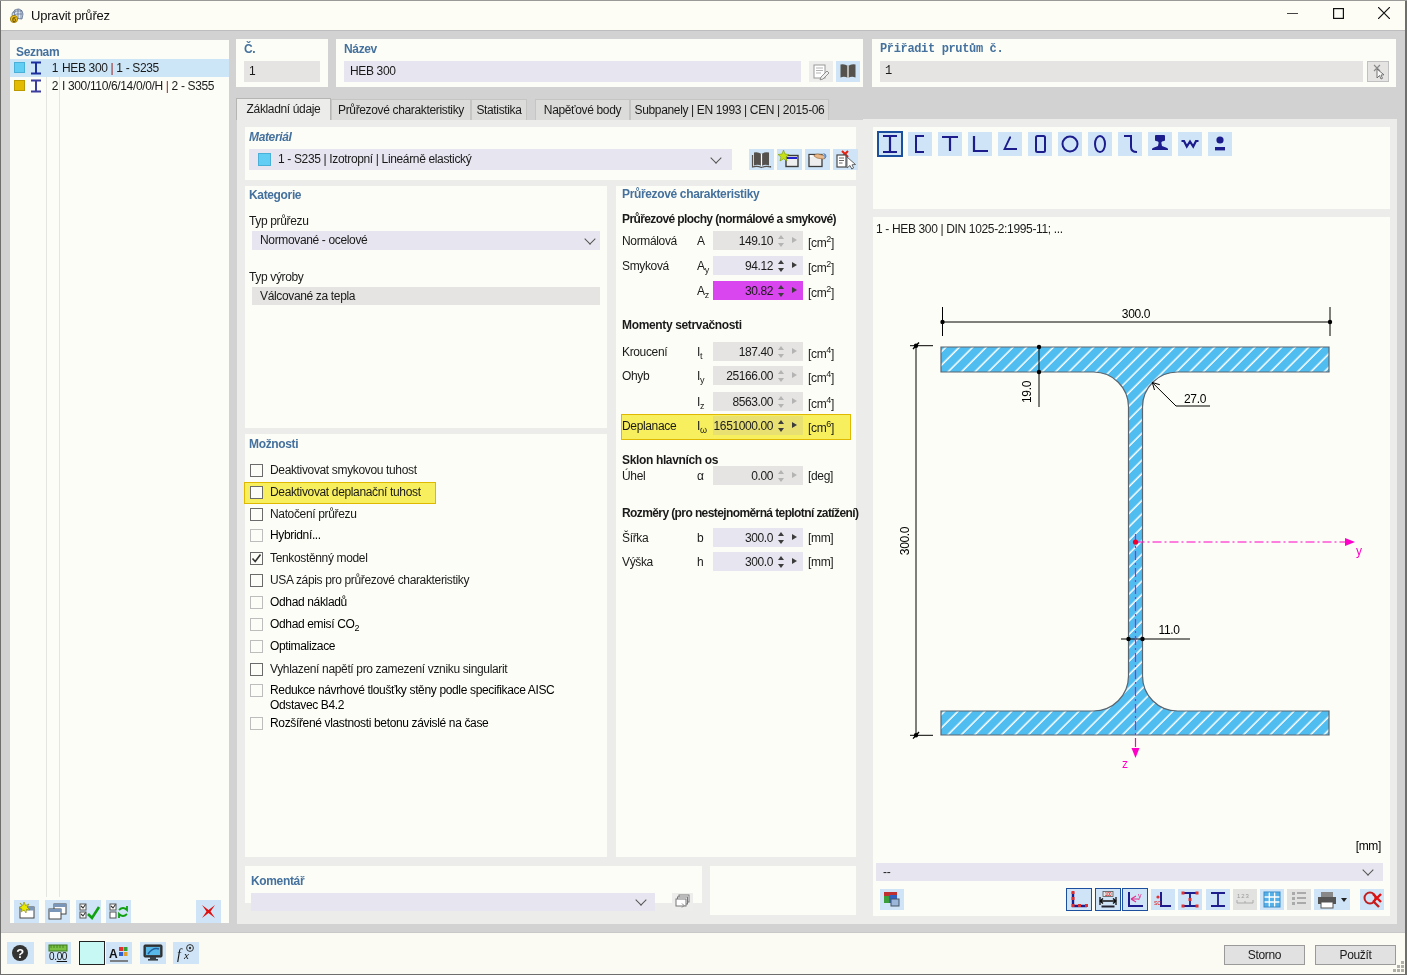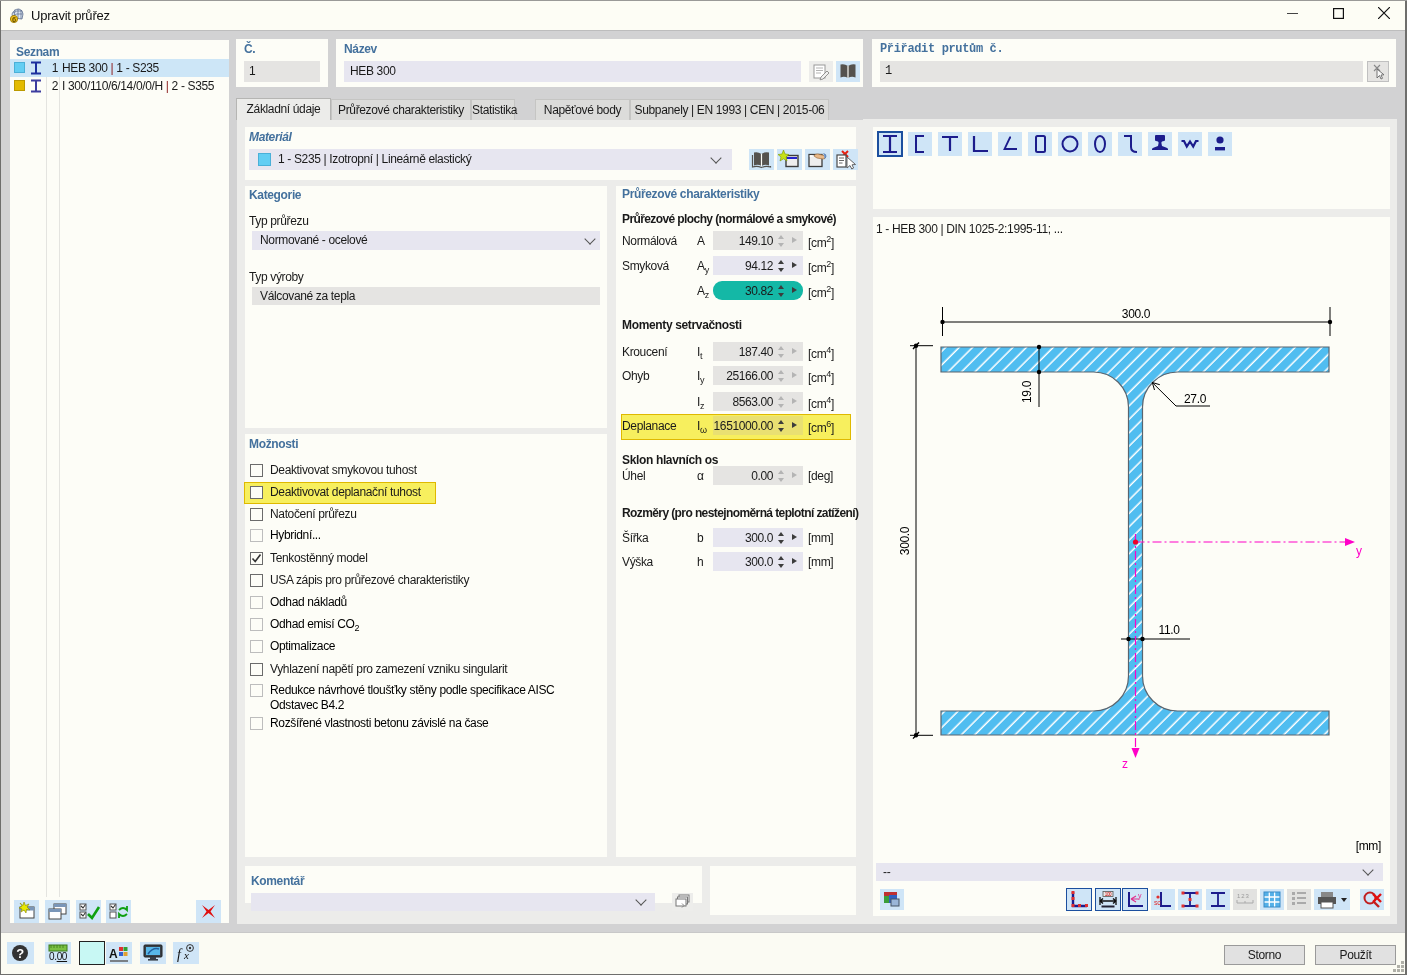--- a/index.html
+++ b/index.html
@@ -160,7 +160,7 @@
 
   <div class="tab active" style="left:236px;width:95px;">Základní údaje</div>
   <div class="tab" style="left:331px;width:140px;">Průřezové charakteristiky</div>
-  <div class="tab" style="left:471px;width:44px;">Statistika</div>
+  <div class="tab" style="left:471px;width:56px;">Statistika</div>
   <div class="tab" style="left:535px;width:95px;">Napěťové body</div>
   <div class="tab" style="left:630px;width:199px;">Subpanely | EN 1993 | CEN | 2015-06</div>
 

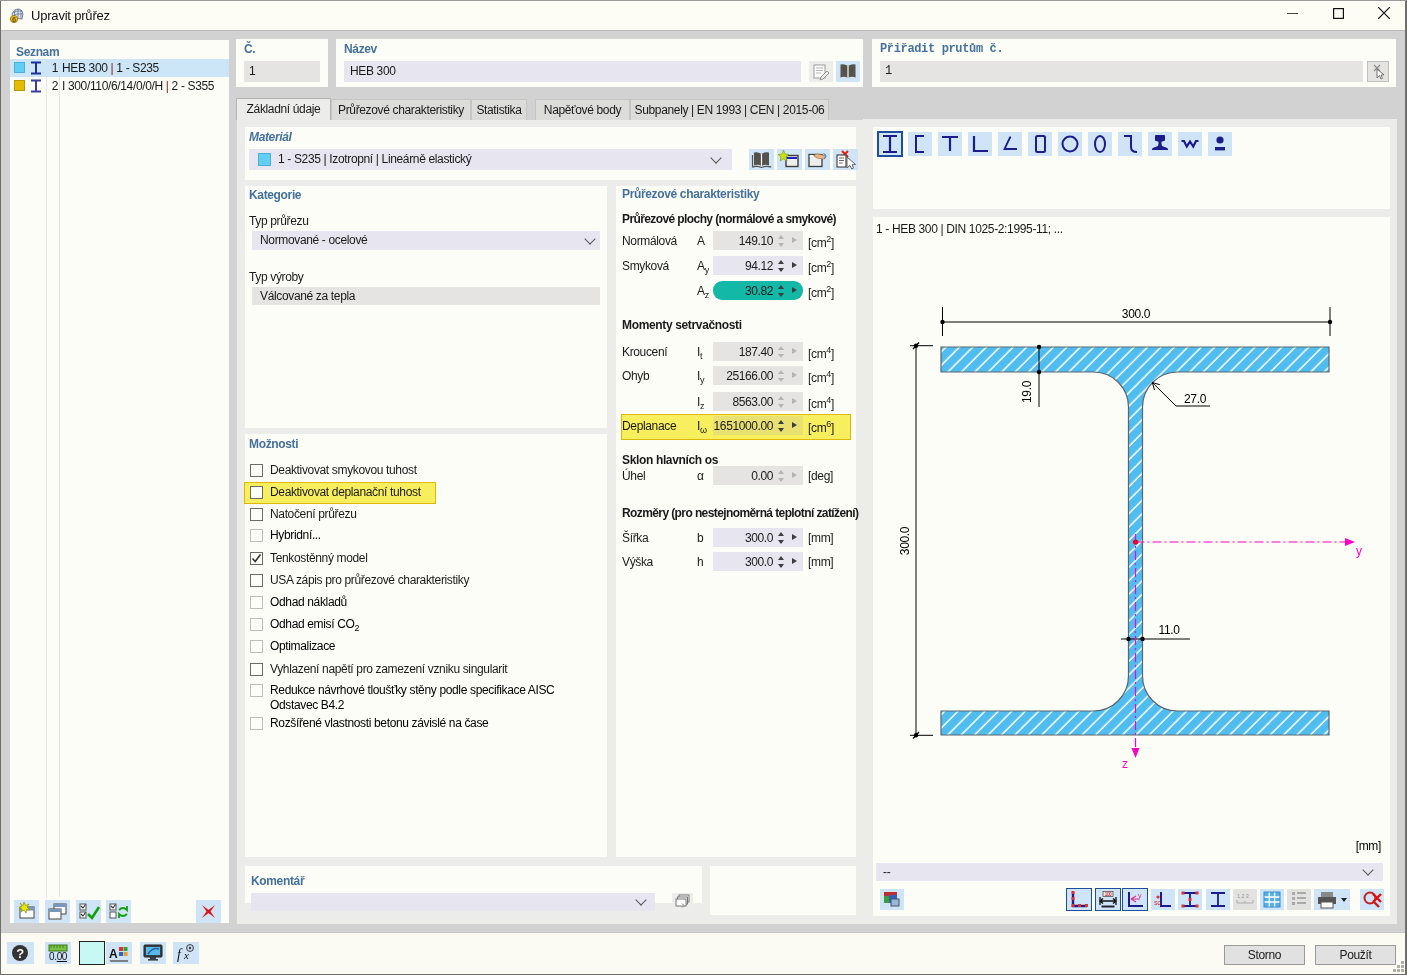--- a/index.html
+++ b/index.html
@@ -275,7 +275,7 @@
     </div>
     <div class="unit" style="left:192px;top:73px;">[cm<sup>2</sup>]</div>
     <div class="abs" style="left:81px;top:98px;">A<sub>z</sub></div>
-    <div class="sfield" style="left:97px;top:95px;background:#14b8a6;border-radius:9px;">
+    <div class="sfield" style="left:97px;top:95px;background:#d946ef;">
       <span class="v">30.82</span>
       <span class="sp ">
           <i class="up"></i>

